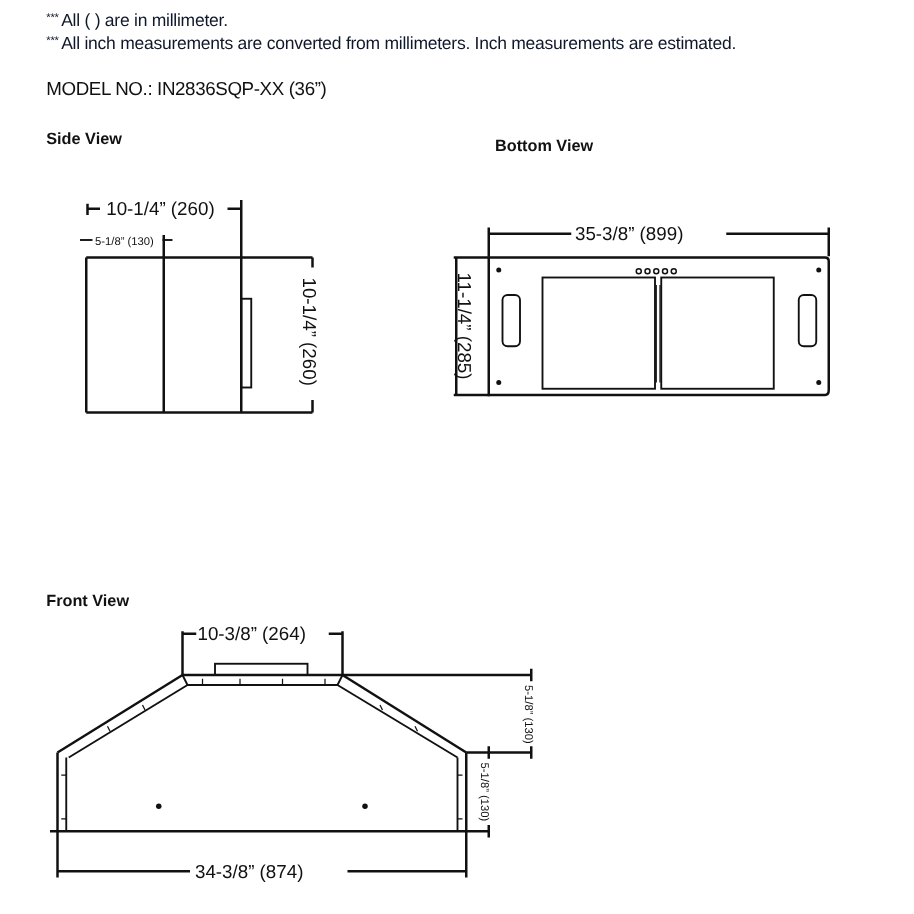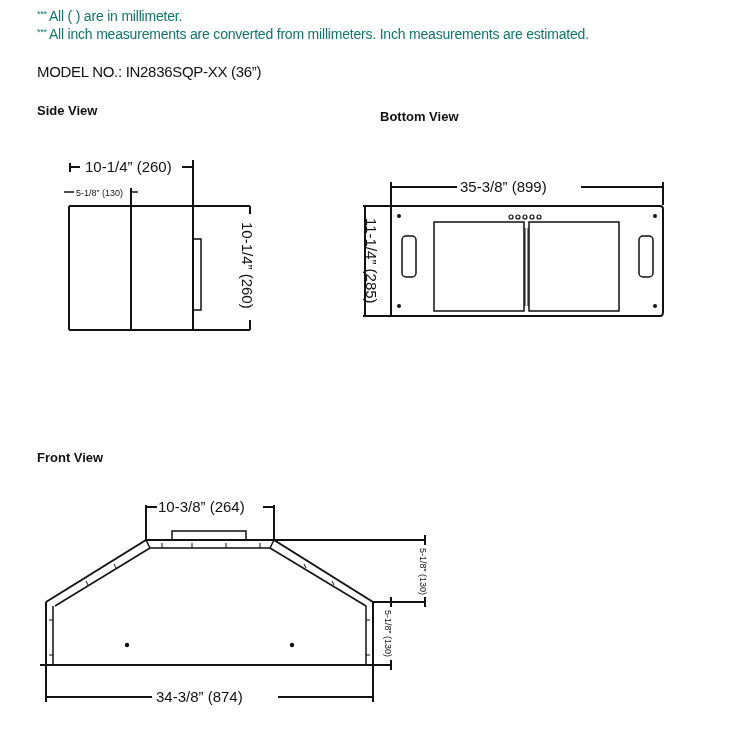--- a/index.html
+++ b/index.html
@@ -4,7 +4,7 @@
   <style>
     html, body { margin: 0; padding: 0; background: #ffffff; }
     body { width: 731px; height: 731px; position: relative; overflow: hidden; font-family: "Liberation Sans", sans-serif; color: #111; }
-    .note { position: absolute; left: 37px; font-size: 14px; color: #0f766e; letter-spacing: -0.2px; white-space: nowrap; }
+    .note { position: absolute; left: 37px; font-size: 14px; color: #0f172a; letter-spacing: -0.2px; white-space: nowrap; }
     .note .stars { font-size: 9px; vertical-align: 4px; margin-right: 2px; }
     .model { position: absolute; left: 37px; top: 63px; font-size: 15px; font-weight: normal; white-space: nowrap; letter-spacing: -0.3px; }
     .view-title { position: absolute; font-size: 13px; font-weight: bold; white-space: nowrap; }

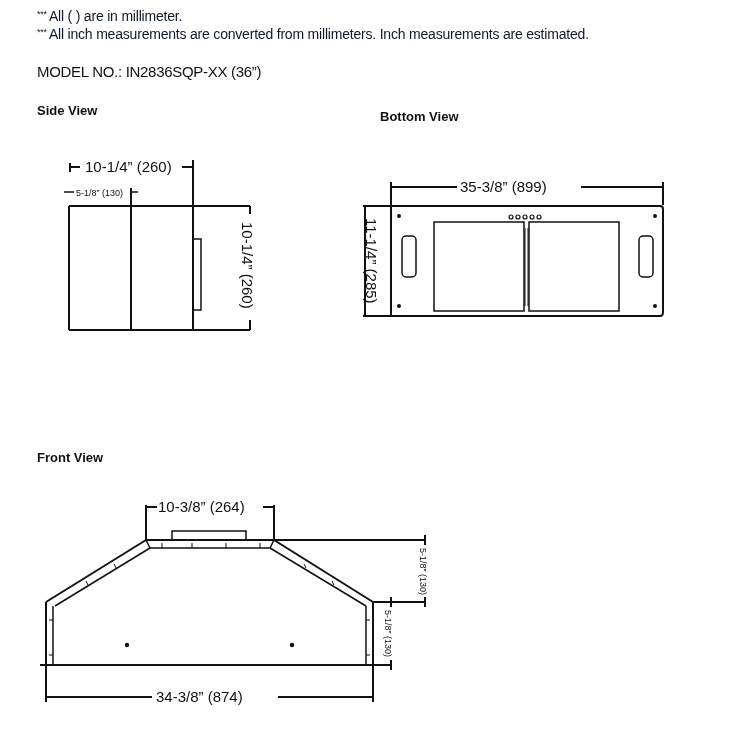--- a/index.html
+++ b/index.html
@@ -20,7 +20,7 @@
 <div class="model">MODEL NO.: IN2836SQP-XX (36”)</div>
 
 <div class="view-title" style="left:37px; top:103px;">Side View</div>
-<div class="view-title" style="left:380px; top:109px;">Bottom View</div>
+<div class="view-title" style="left:396px; top:109px;">Bottom View</div>
 <div class="view-title" style="left:37px; top:450px;">Front View</div>
 
 <svg width="731" height="731" viewBox="0 0 731 731">

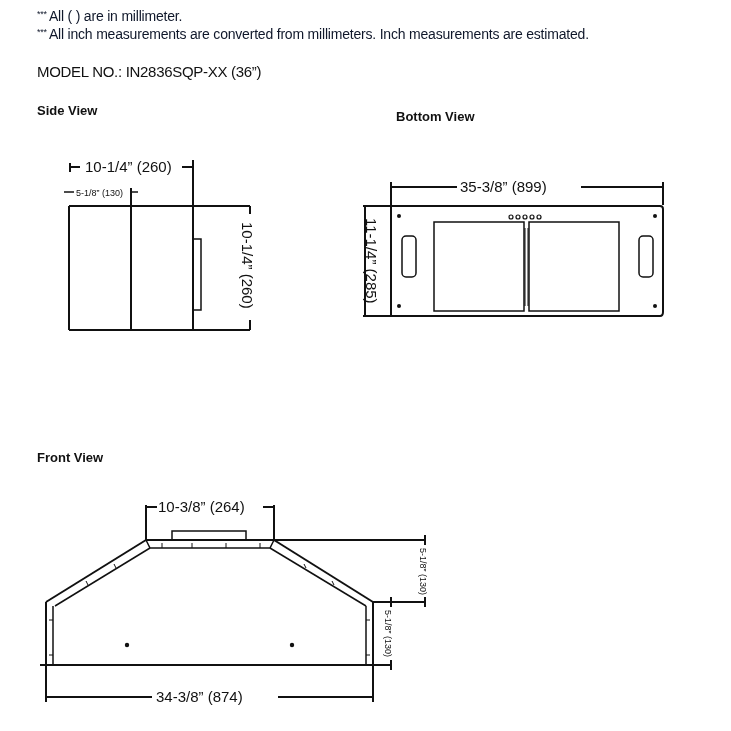--- a/index.html
+++ b/index.html
@@ -21,7 +21,7 @@
 
 <div class="view-title" style="left:37px; top:103px;">Side View</div>
 <div class="view-title" style="left:396px; top:109px;">Bottom View</div>
-<div class="view-title" style="left:37px; top:450px;">Front View</div>
+<div class="view-title" style="left:37px; top:473px;">Front View</div>
 
 <svg width="731" height="731" viewBox="0 0 731 731">
 

